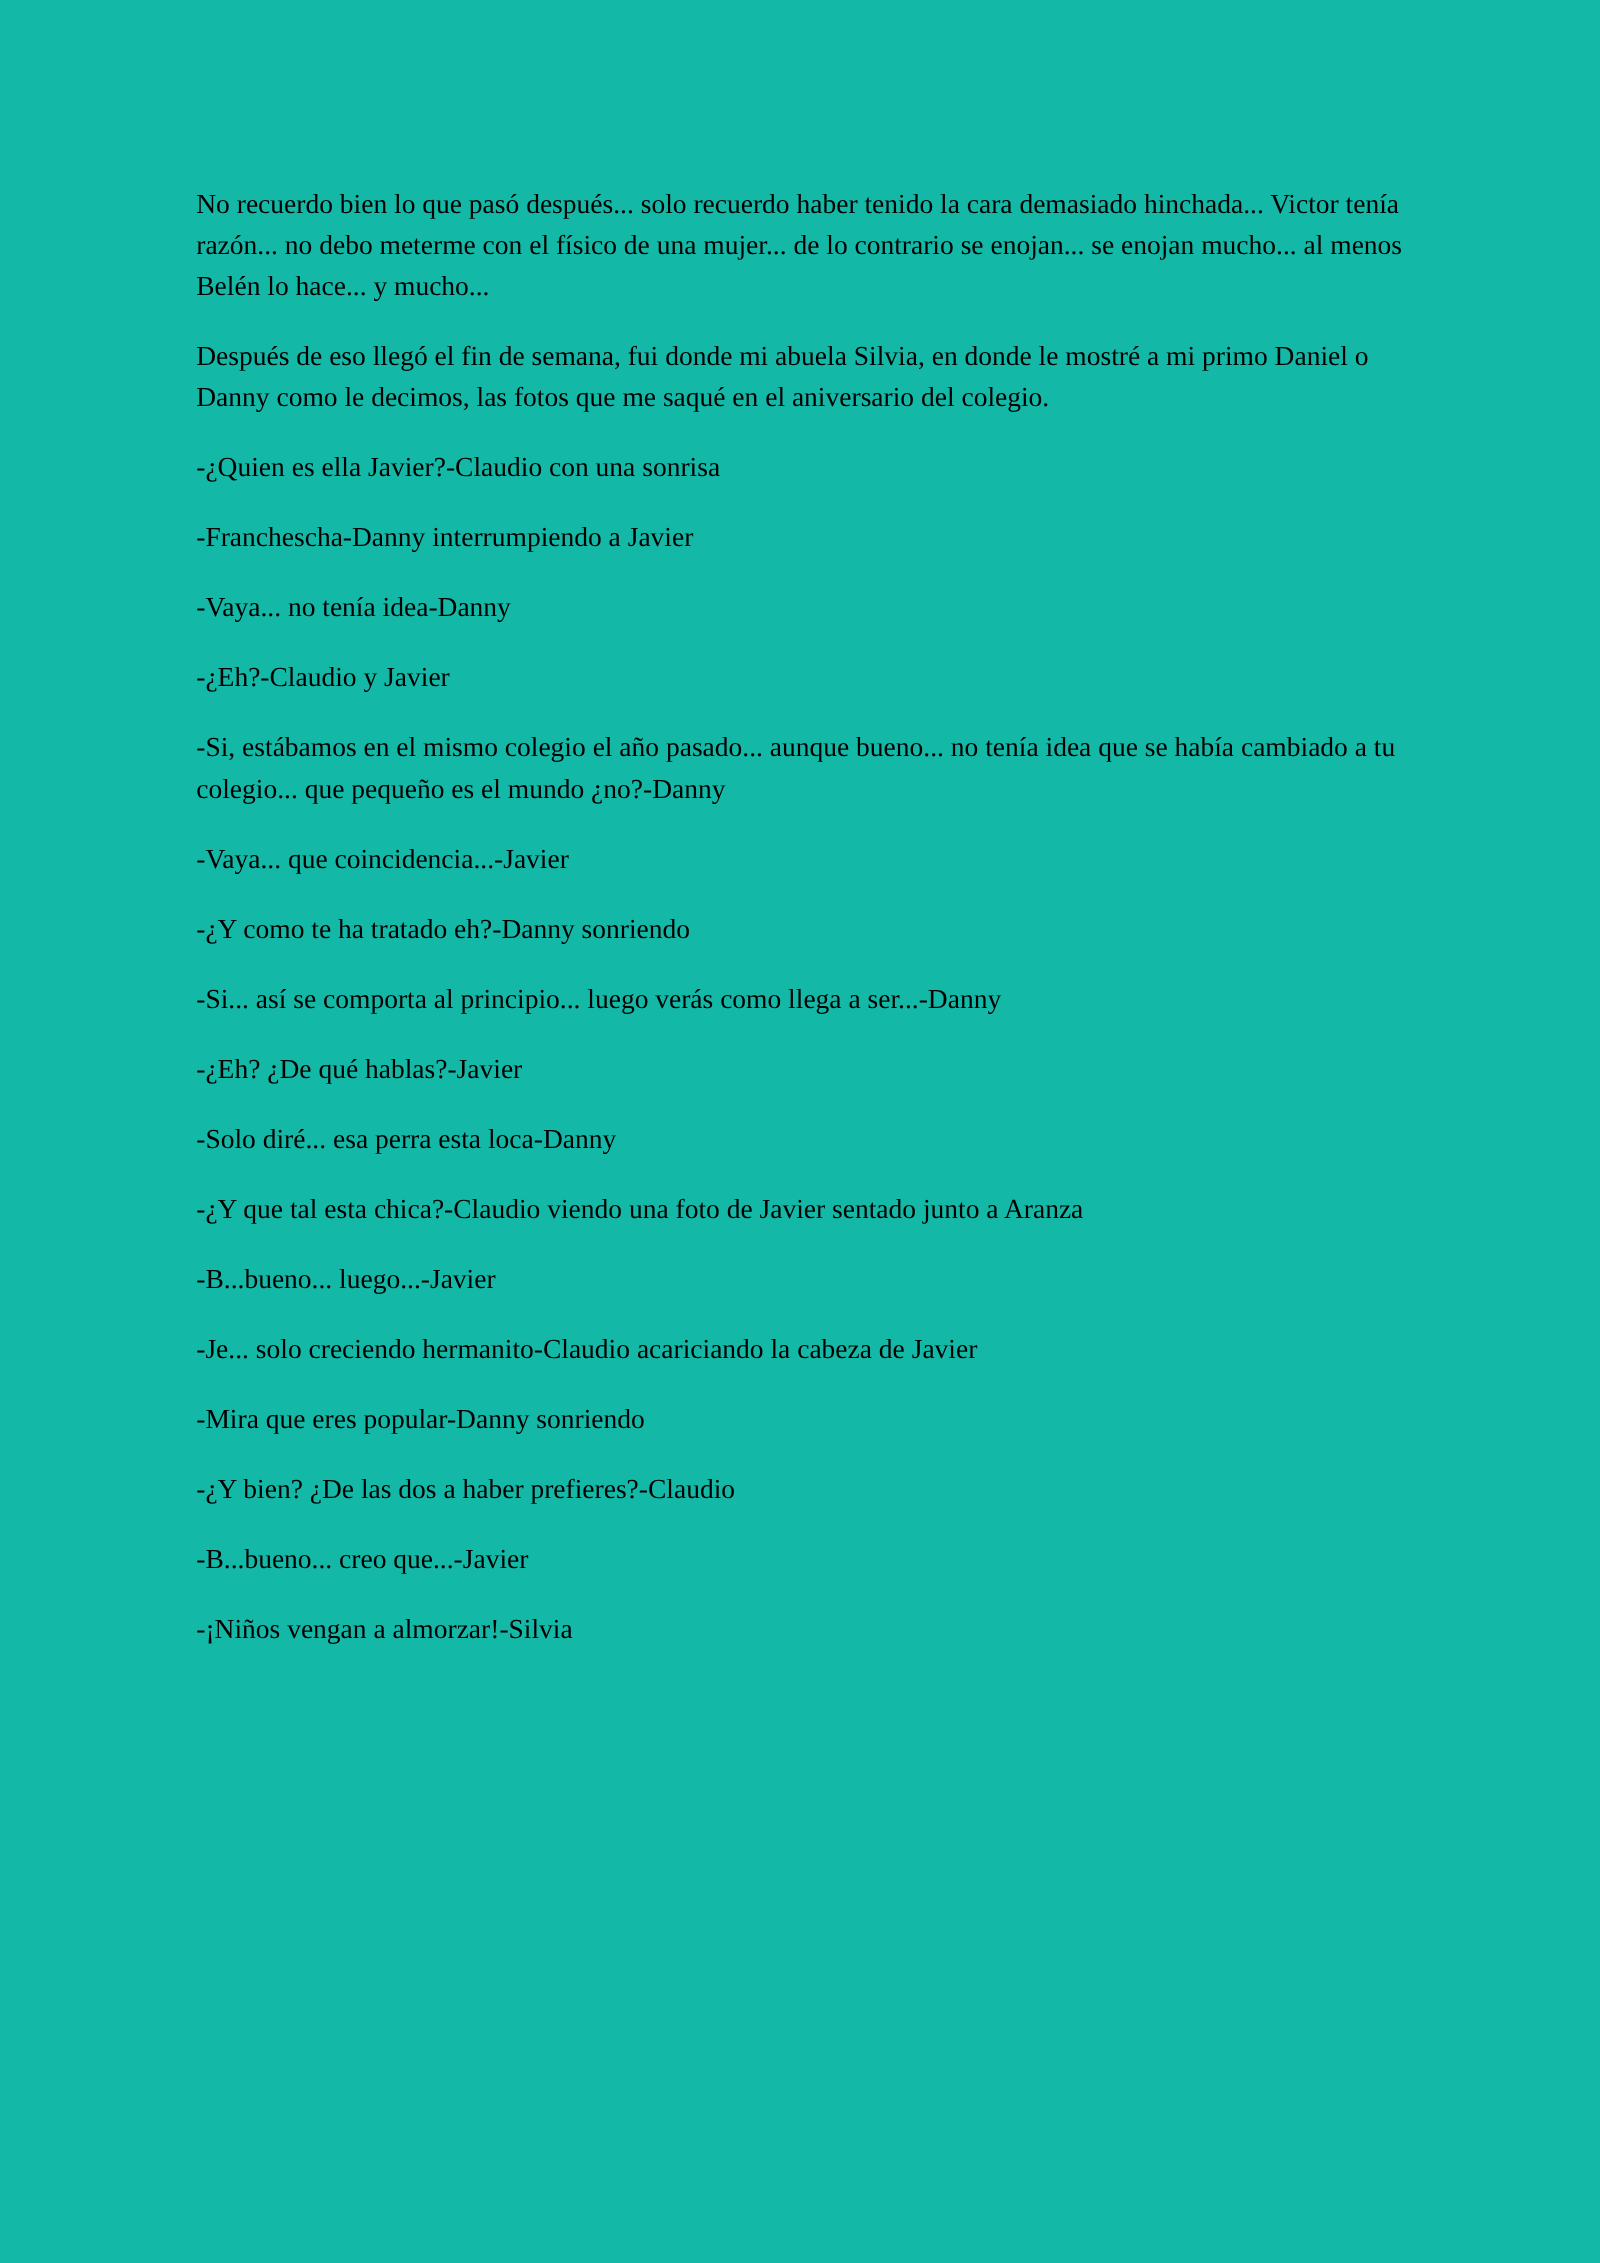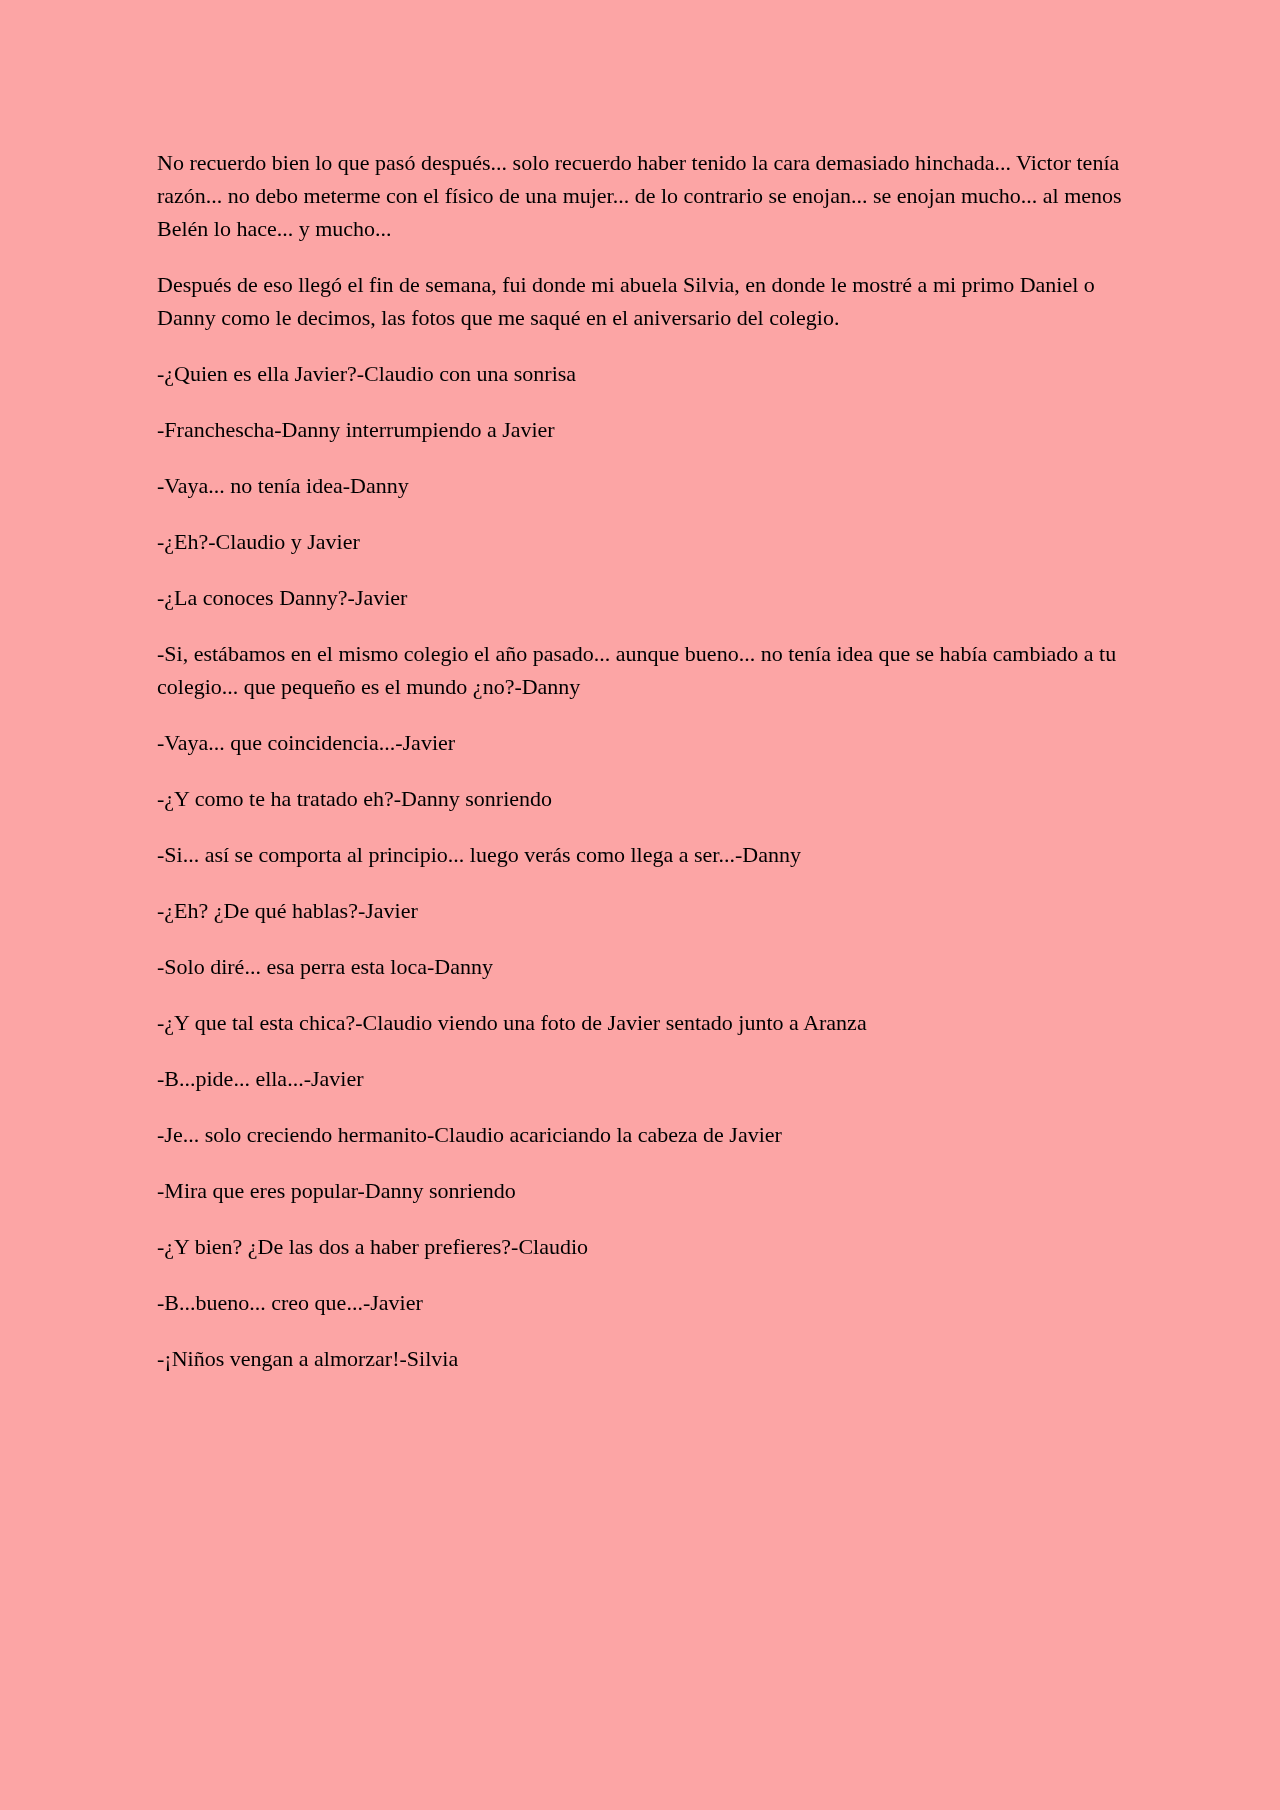--- a/index.html
+++ b/index.html
@@ -11,7 +11,7 @@
     position: relative;
     width: 1280px;
     height: 1810px;
-    background: #fca5a5;
+    background: #14b8a6;
     overflow: hidden;
   }
   .doc-content {

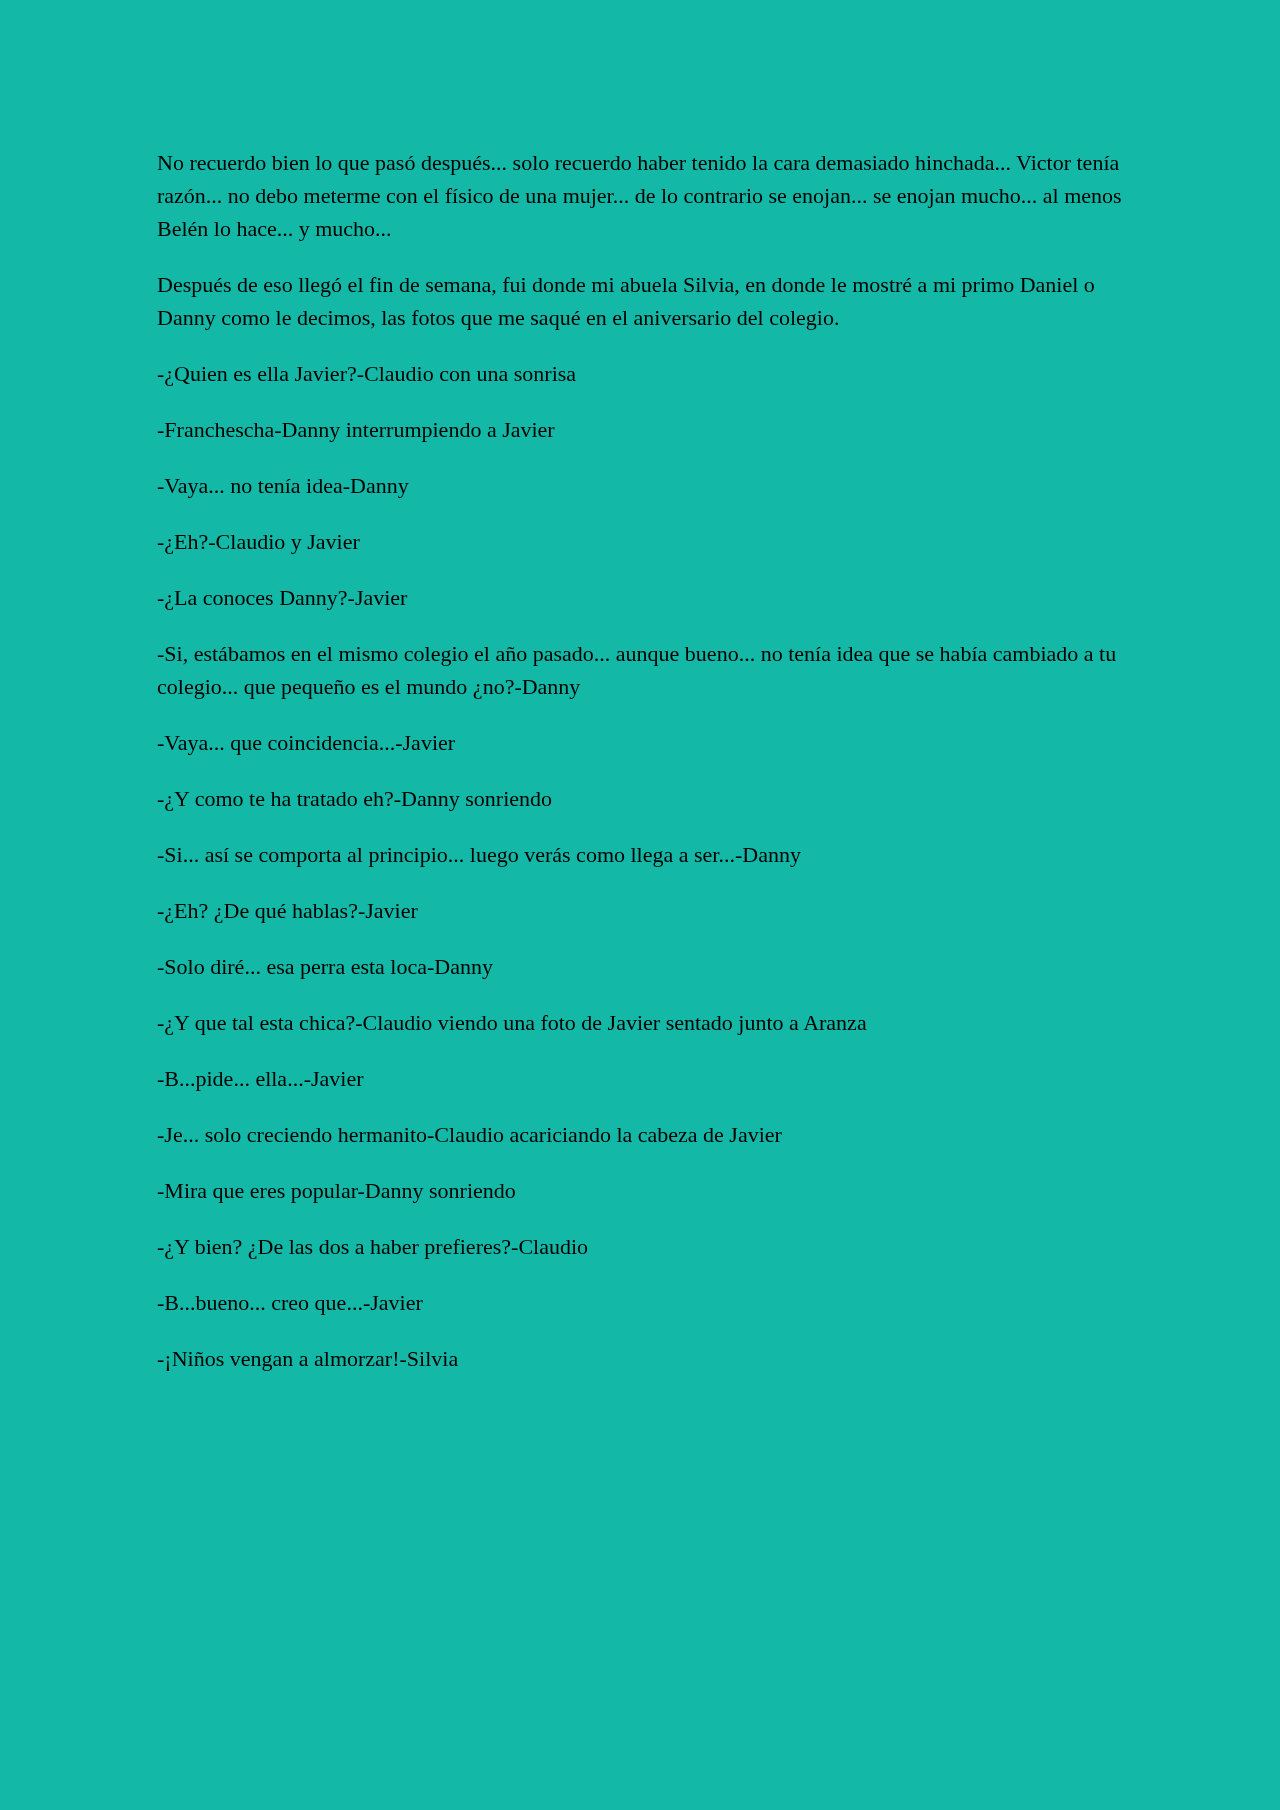--- a/index.html
+++ b/index.html
@@ -42,7 +42,6 @@
     <p>-Franchescha-Danny interrumpiendo a Javier</p>
     <p>-Vaya... no tenía idea-Danny</p>
     <p>-¿Eh?-Claudio y Javier</p>
-    <p>-¿La conoces Danny?-Javier</p>
     <p>-Si, estábamos en el mismo colegio el año pasado... aunque bueno... no tenía idea que se había cambiado a tu colegio... que pequeño es el mundo ¿no?-Danny</p>
     <p>-Vaya... que coincidencia...-Javier</p>
     <p>-¿Y como te ha tratado eh?-Danny sonriendo</p>

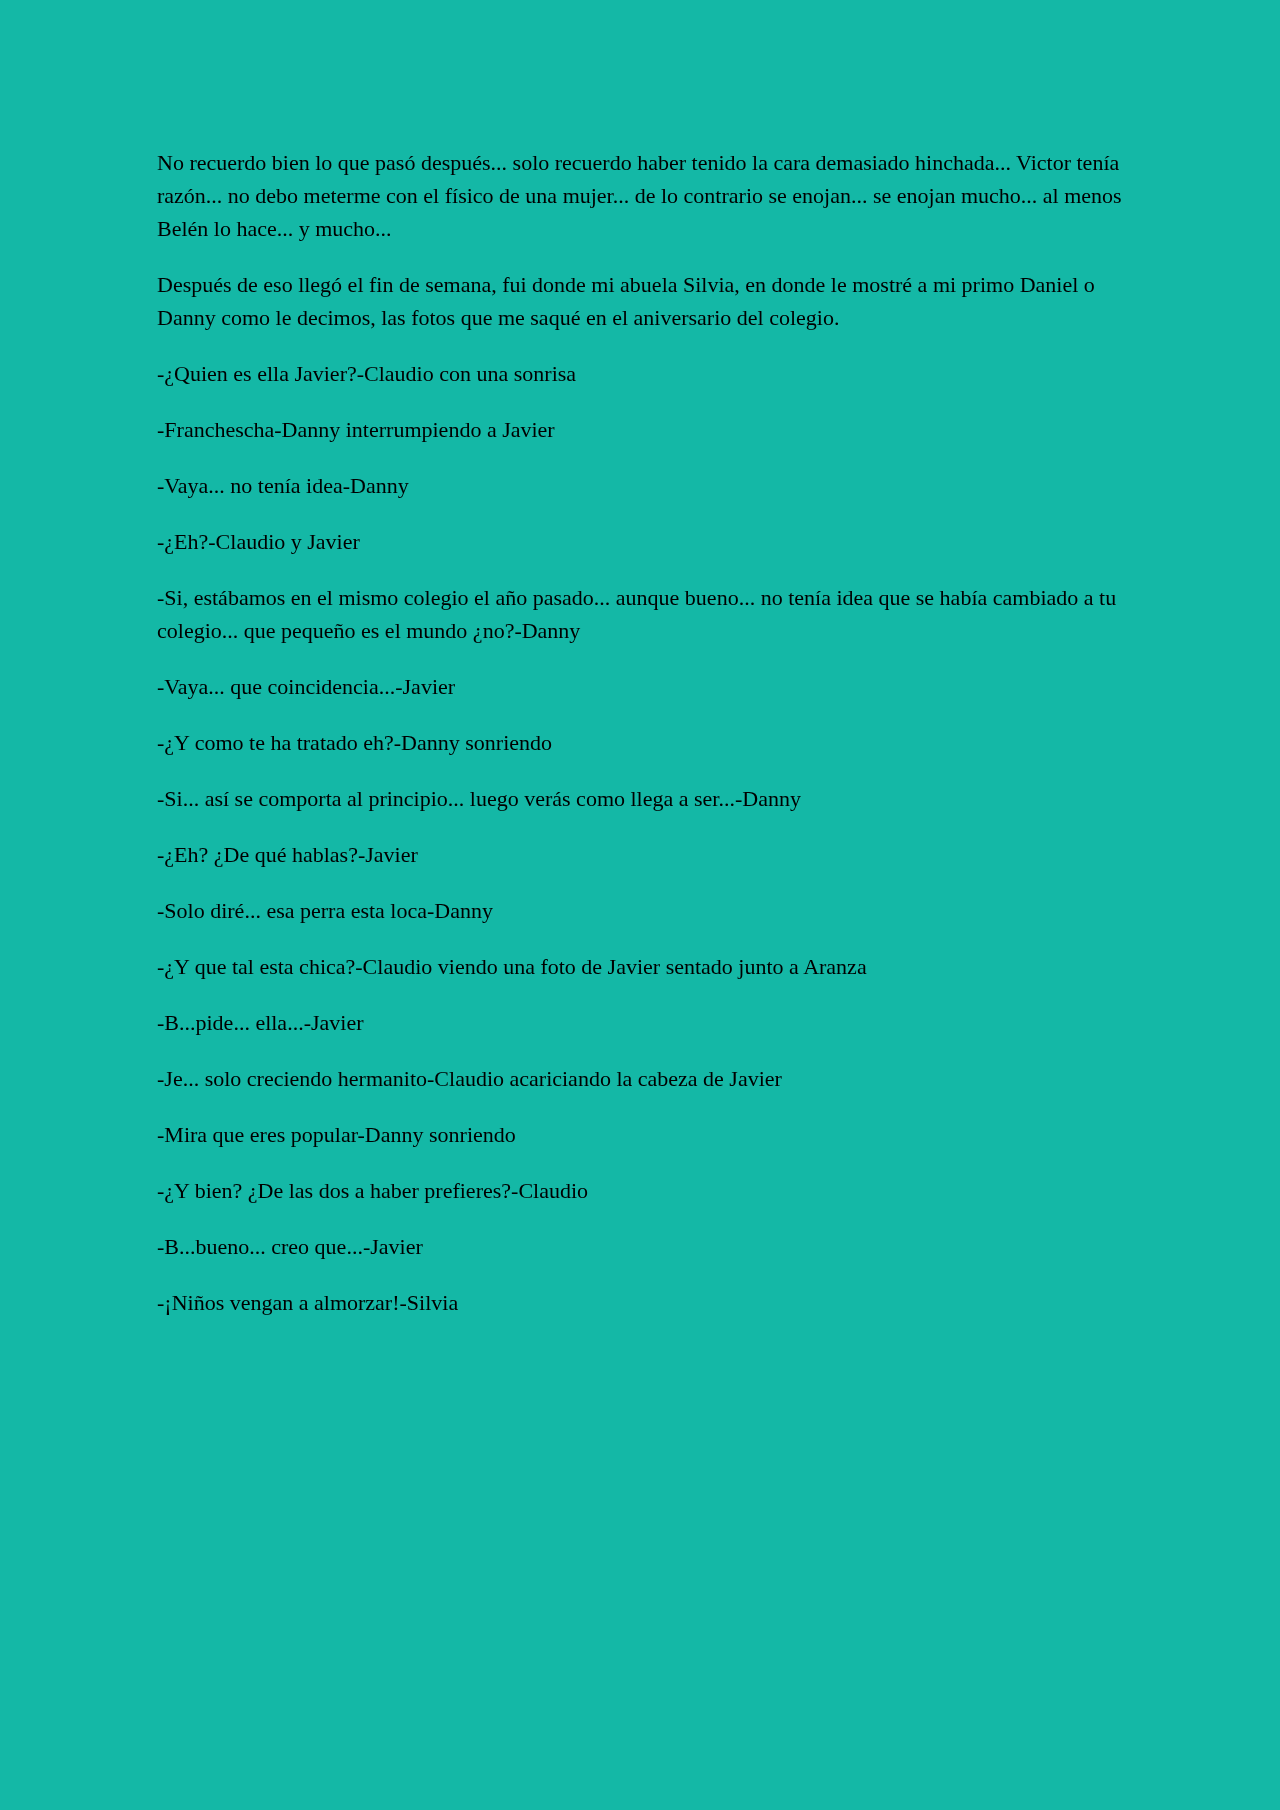--- a/index.html
+++ b/index.html
@@ -49,7 +49,7 @@
     <p>-¿Eh? ¿De qué hablas?-Javier</p>
     <p>-Solo diré... esa perra esta loca-Danny</p>
     <p>-¿Y que tal esta chica?-Claudio viendo una foto de Javier sentado junto a Aranza</p>
-    <p>-B...pide... ella...-Javier</p>
+    <p>-B...bueno... luego...-Javier</p>
     <p>-Je... solo creciendo hermanito-Claudio acariciando la cabeza de Javier</p>
     <p>-Mira que eres popular-Danny sonriendo</p>
     <p>-¿Y bien? ¿De las dos a haber prefieres?-Claudio</p>

